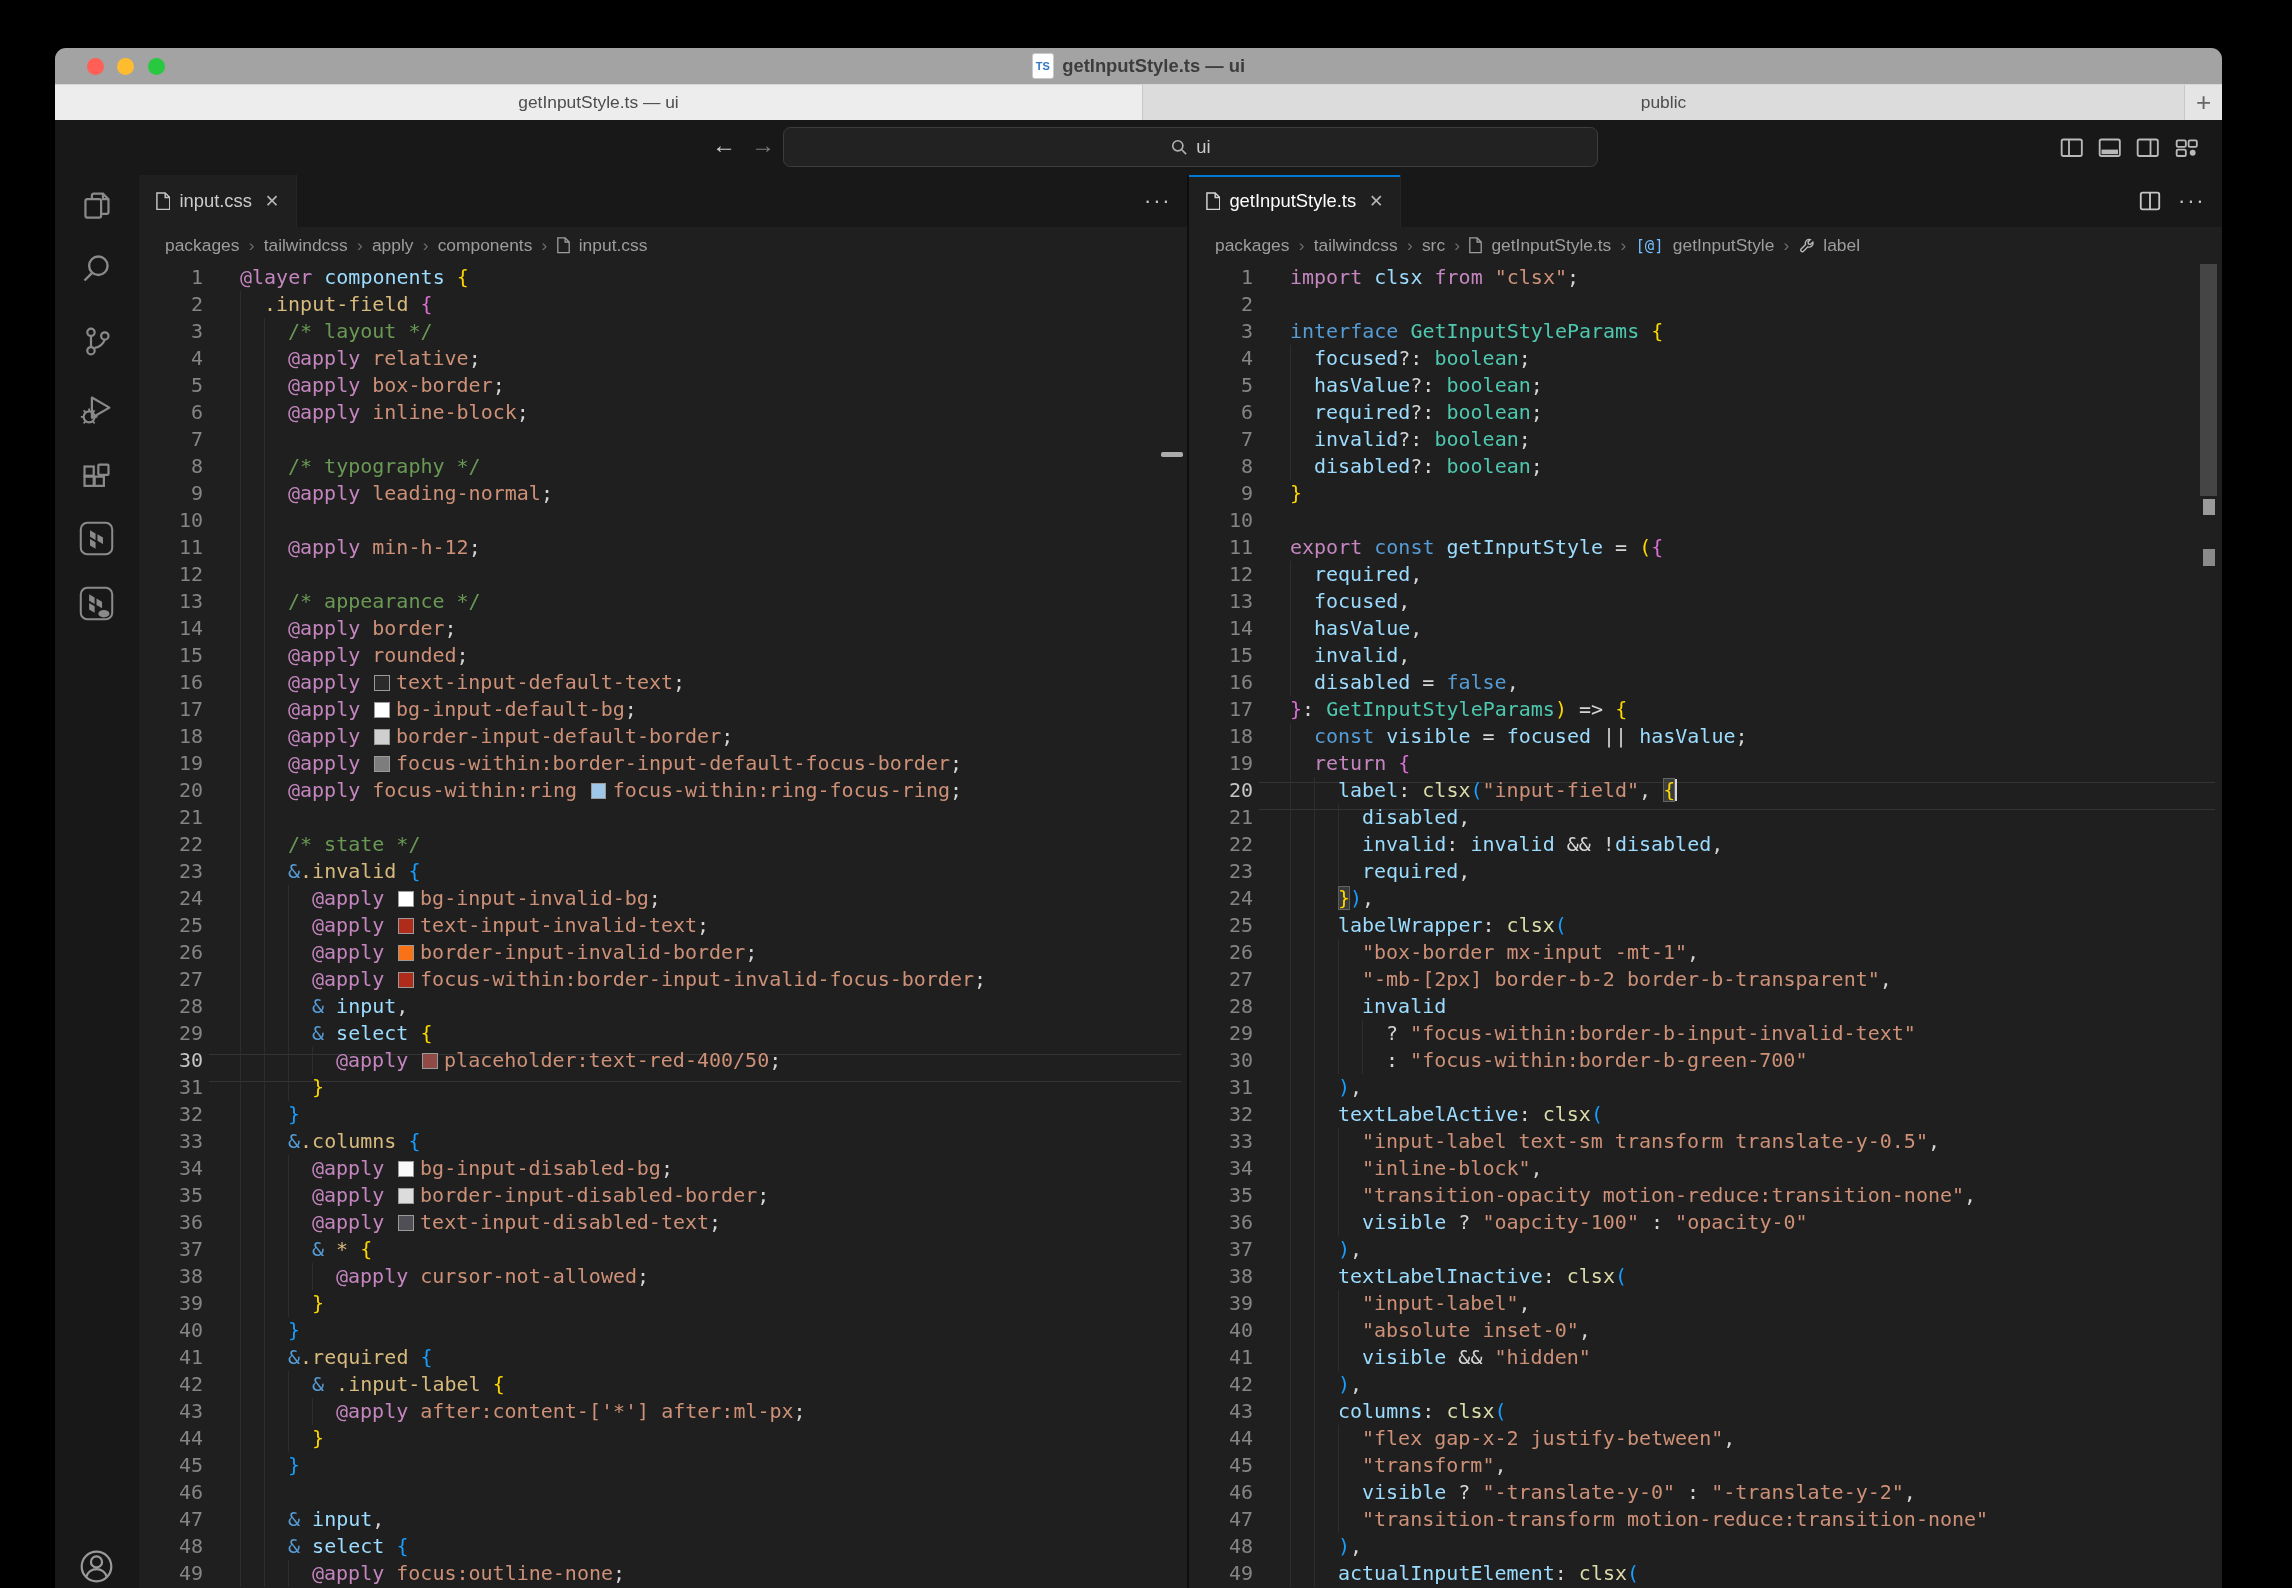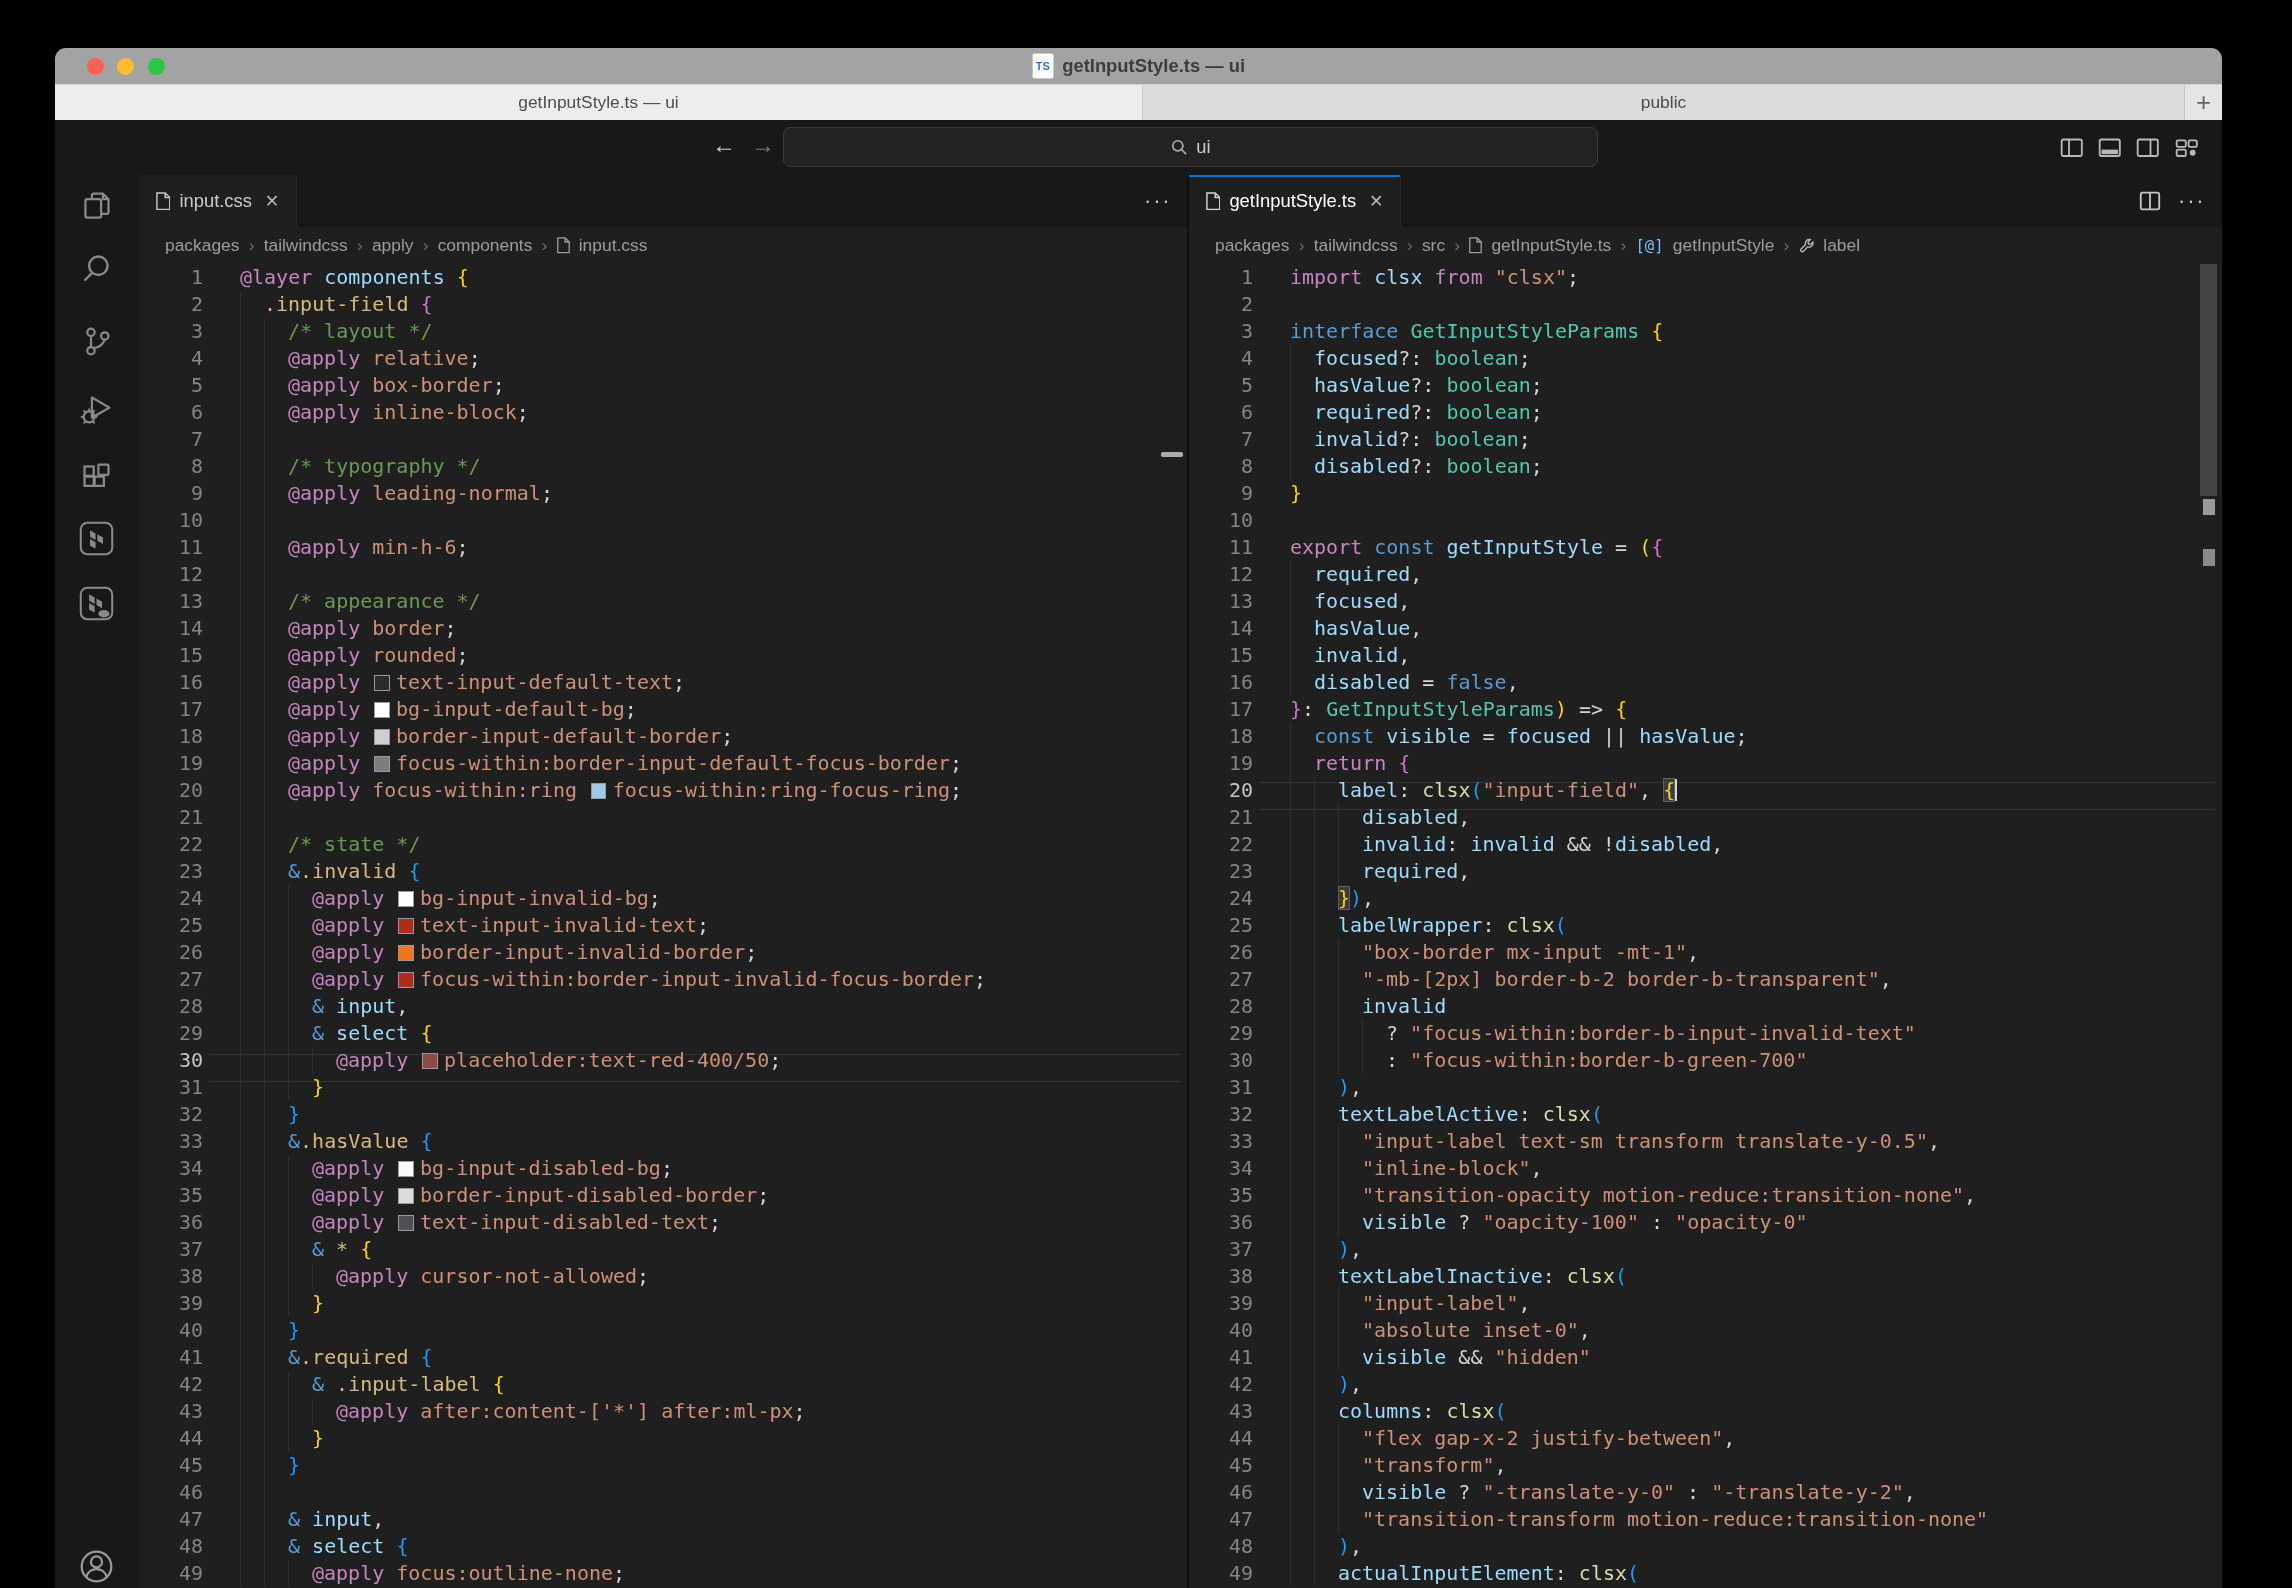--- a/index.html
+++ b/index.html
@@ -263,7 +263,7 @@
           <div class="code-row"><span class="gut">8</span><span class="ct"><span class="ind">  </span><span class="ind">  </span><span class="com">/* typography */</span></span></div>
           <div class="code-row"><span class="gut">9</span><span class="ct"><span class="ind">  </span><span class="ind">  </span><span class="kw">@apply</span><span class="val"> leading-normal</span><span class="w">;</span></span></div>
           <div class="code-row"><span class="gut">10</span><span class="ct"><span class="ind">  </span><span class="ind">  </span></span></div>
-          <div class="code-row"><span class="gut">11</span><span class="ct"><span class="ind">  </span><span class="ind">  </span><span class="kw">@apply</span><span class="val"> min-h-6</span><span class="w">;</span></span></div>
+          <div class="code-row"><span class="gut">11</span><span class="ct"><span class="ind">  </span><span class="ind">  </span><span class="kw">@apply</span><span class="val"> min-h-12</span><span class="w">;</span></span></div>
           <div class="code-row"><span class="gut">12</span><span class="ct"><span class="ind">  </span><span class="ind">  </span></span></div>
           <div class="code-row"><span class="gut">13</span><span class="ct"><span class="ind">  </span><span class="ind">  </span><span class="com">/* appearance */</span></span></div>
           <div class="code-row"><span class="gut">14</span><span class="ct"><span class="ind">  </span><span class="ind">  </span><span class="kw">@apply</span><span class="val"> border</span><span class="w">;</span></span></div>

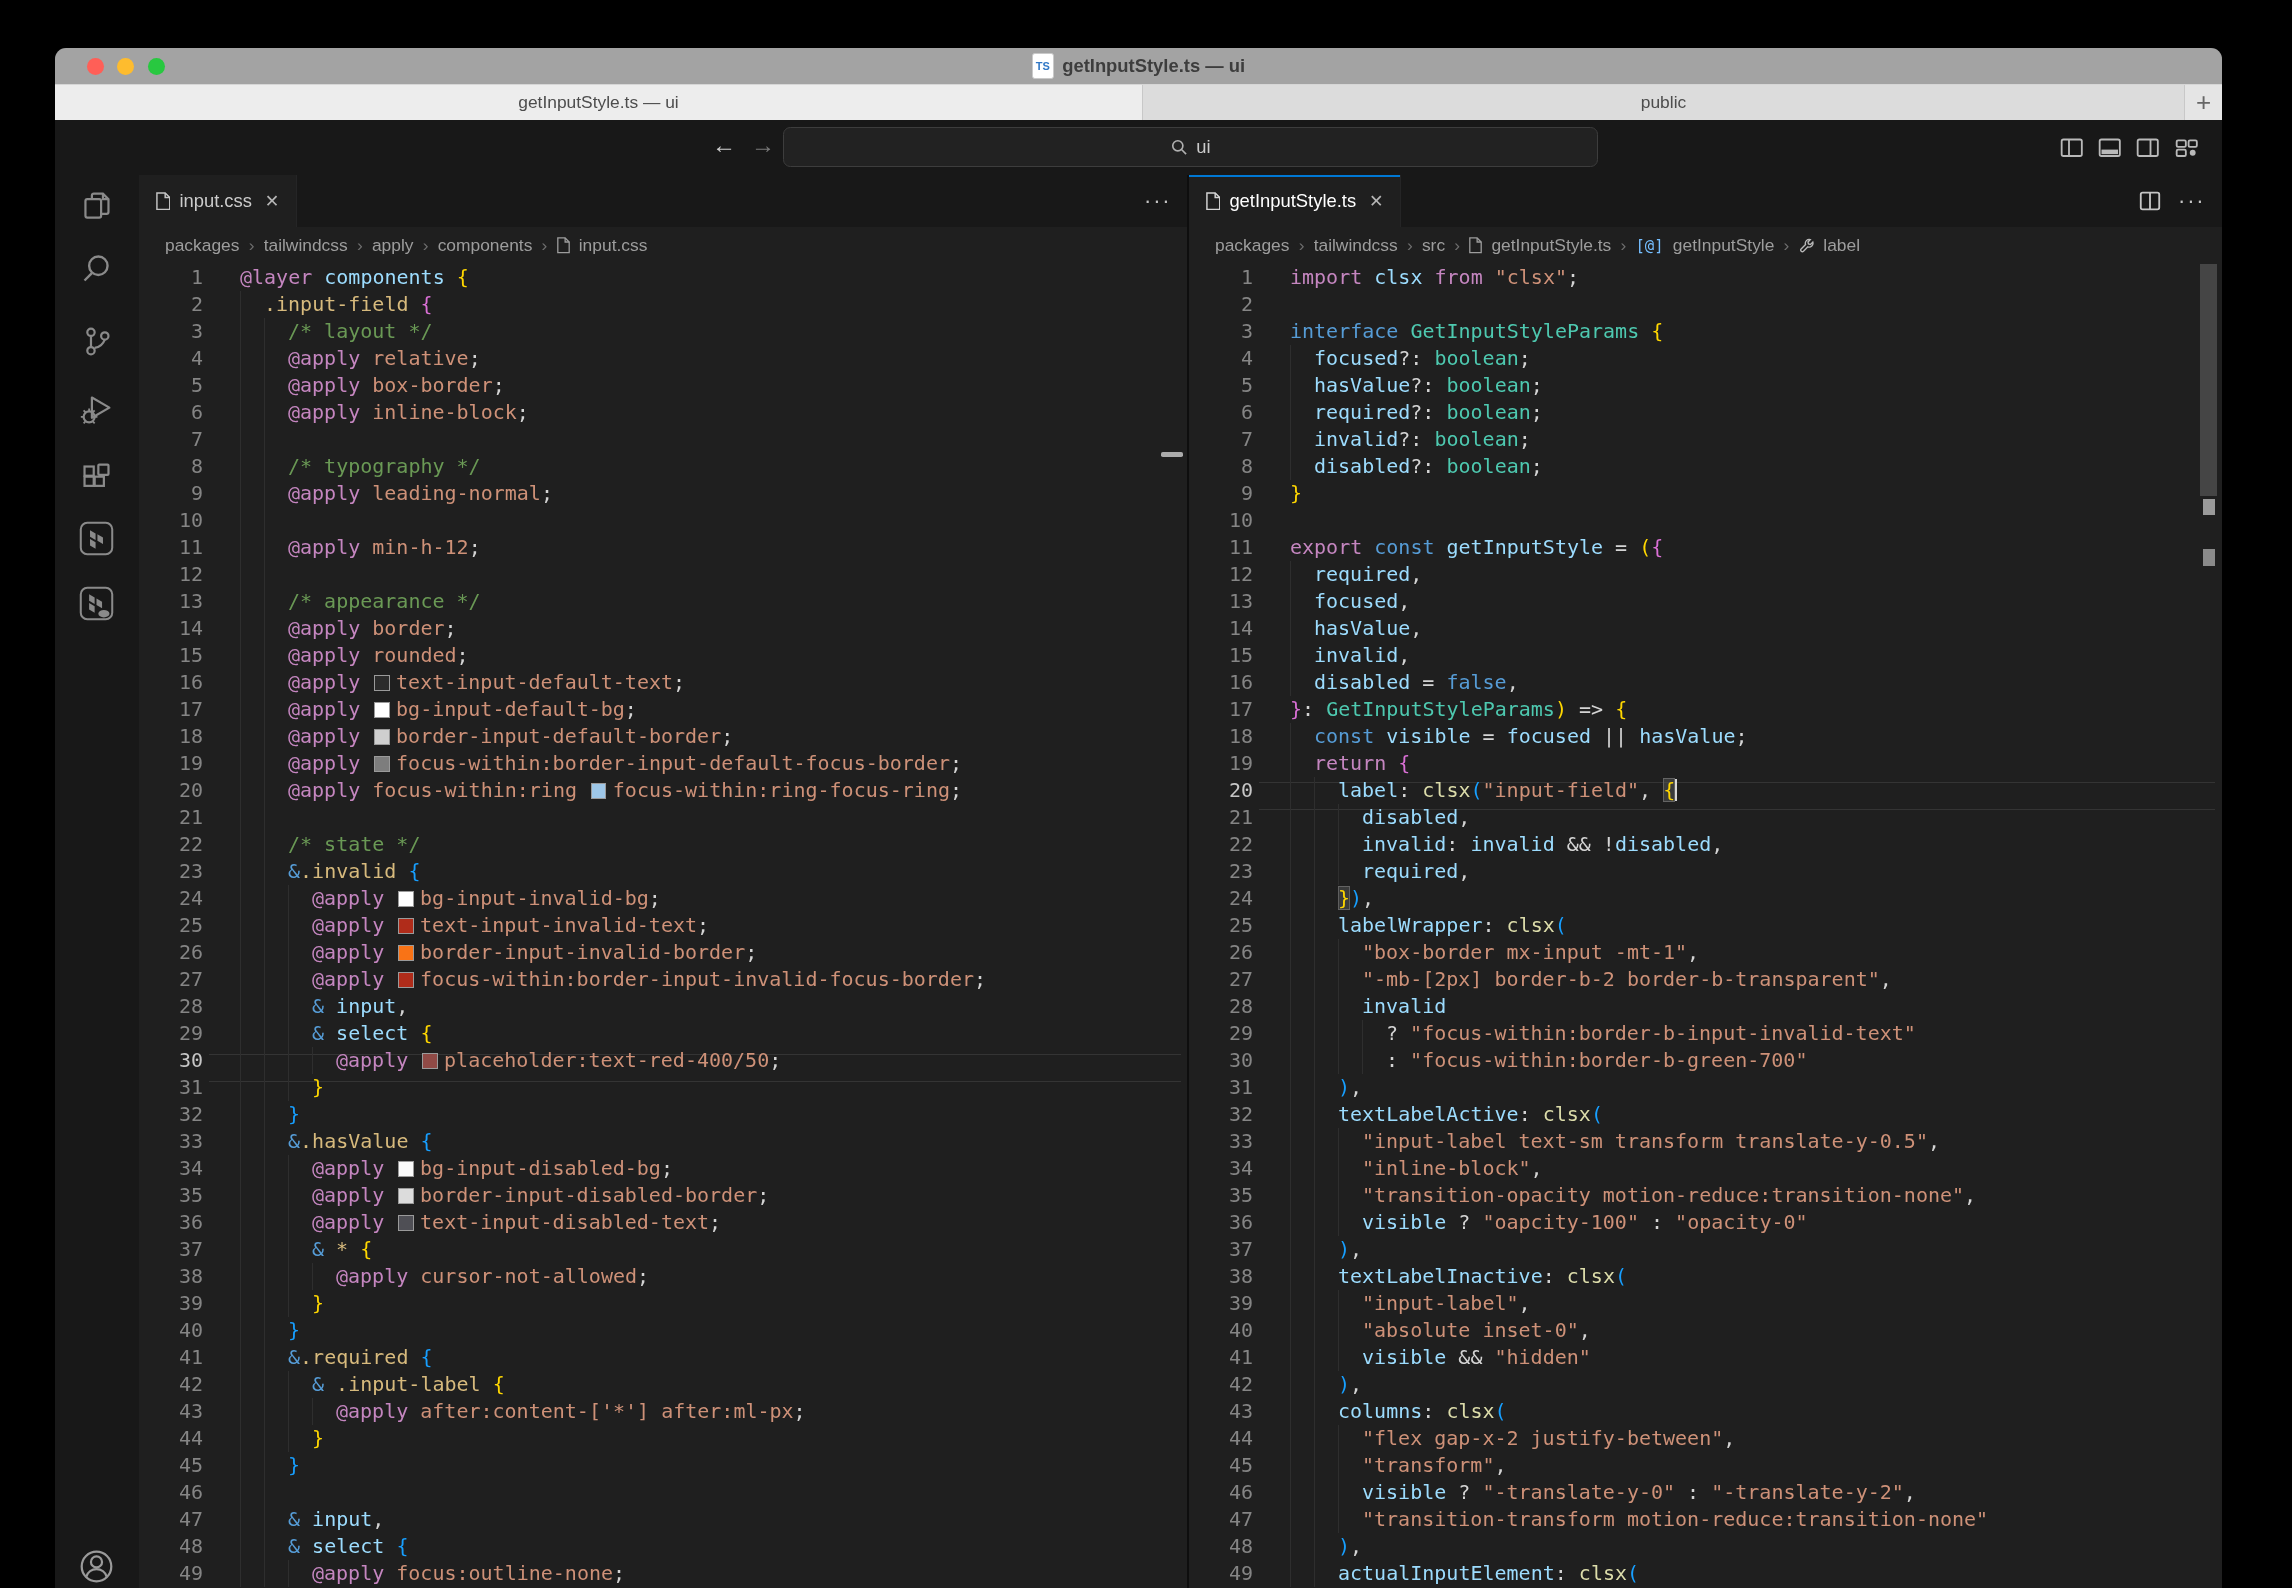--- a/index.html
+++ b/index.html
@@ -285,7 +285,7 @@
           <div class="code-row"><span class="gut activeno">30</span><span class="ct"><span class="ind">  </span><span class="ind">  </span><span class="ind">  </span><span class="ind">  </span><span class="kw">@apply</span><span class="w"> </span><span class="sw" style="background: rgb(143, 74, 70);"></span><span class="val">placeholder:text-red-400/50</span><span class="w">;</span></span></div>
           <div class="code-row"><span class="gut">31</span><span class="ct"><span class="ind">  </span><span class="ind">  </span><span class="ind">  </span><span class="b1">}</span></span></div>
           <div class="code-row"><span class="gut">32</span><span class="ct"><span class="ind">  </span><span class="ind">  </span><span class="b3">}</span></span></div>
-          <div class="code-row"><span class="gut">33</span><span class="ct"><span class="ind">  </span><span class="ind">  </span><span class="kw2">&amp;</span><span class="sel">.hasValue</span><span class="w"> </span><span class="b3">{</span></span></div>
+          <div class="code-row"><span class="gut">33</span><span class="ct"><span class="ind">  </span><span class="ind">  </span><span class="kw2">&amp;</span><span class="sel">.columns</span><span class="w"> </span><span class="b3">{</span></span></div>
           <div class="code-row"><span class="gut">34</span><span class="ct"><span class="ind">  </span><span class="ind">  </span><span class="ind">  </span><span class="kw">@apply</span><span class="w"> </span><span class="sw" style="background: rgb(250, 250, 250);"></span><span class="val">bg-input-disabled-bg</span><span class="w">;</span></span></div>
           <div class="code-row"><span class="gut">35</span><span class="ct"><span class="ind">  </span><span class="ind">  </span><span class="ind">  </span><span class="kw">@apply</span><span class="w"> </span><span class="sw" style="background: rgb(220, 220, 220);"></span><span class="val">border-input-disabled-border</span><span class="w">;</span></span></div>
           <div class="code-row"><span class="gut">36</span><span class="ct"><span class="ind">  </span><span class="ind">  </span><span class="ind">  </span><span class="kw">@apply</span><span class="w"> </span><span class="sw" style="background: rgb(79, 79, 85);"></span><span class="val">text-input-disabled-text</span><span class="w">;</span></span></div>

